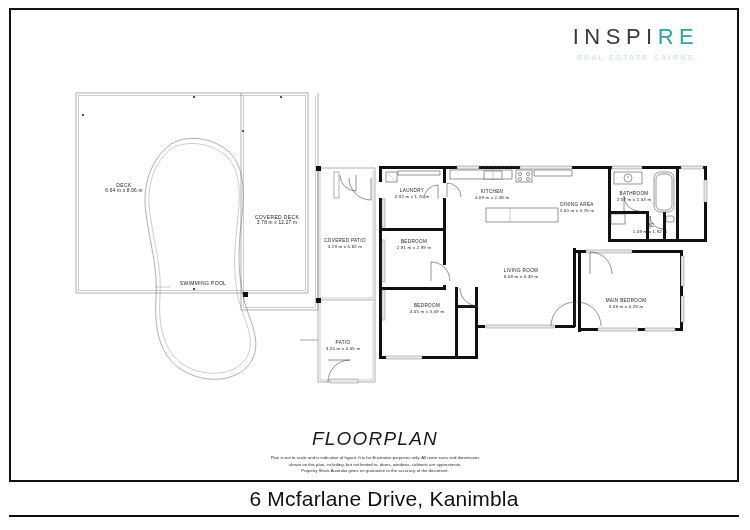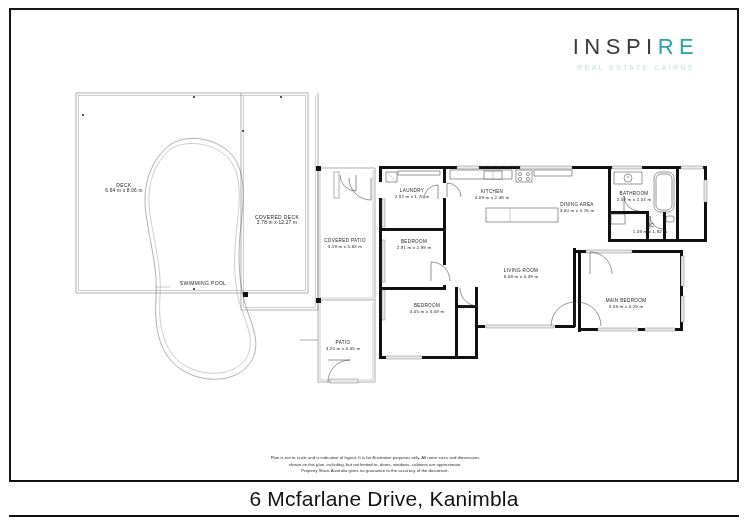--- a/index.html
+++ b/index.html
@@ -40,7 +40,7 @@
   #logo-block {
     position: absolute;
     right: 24px;
-    top: 36px;
+    top: 26px;
     width: 180px;
     text-align: center;
   }

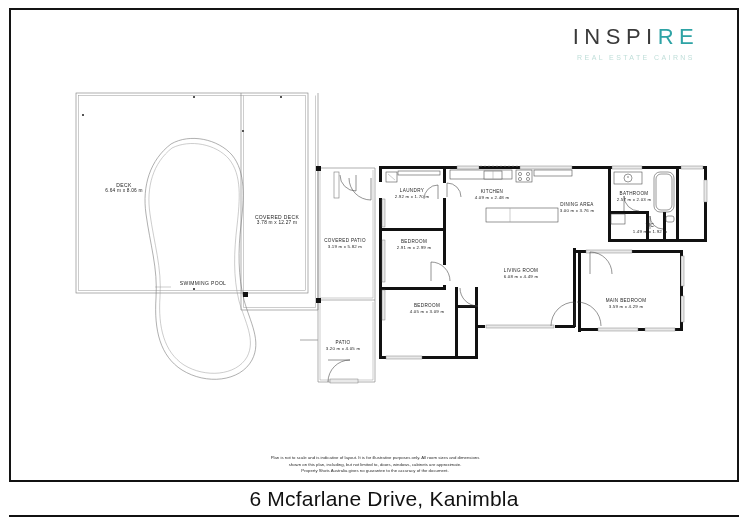--- a/index.html
+++ b/index.html
@@ -441,6 +441,7 @@
     <span class="rl-dim">3.59 m x 4.29 m</span>
   </div>
 
+  <div id="footer-title">FLOORPLAN</div>
 
   <div id="disclaimer">
     <div>Plan is not to scale and is indicative of layout. It is for illustrative purposes only. All room sizes and dimensions</div>

